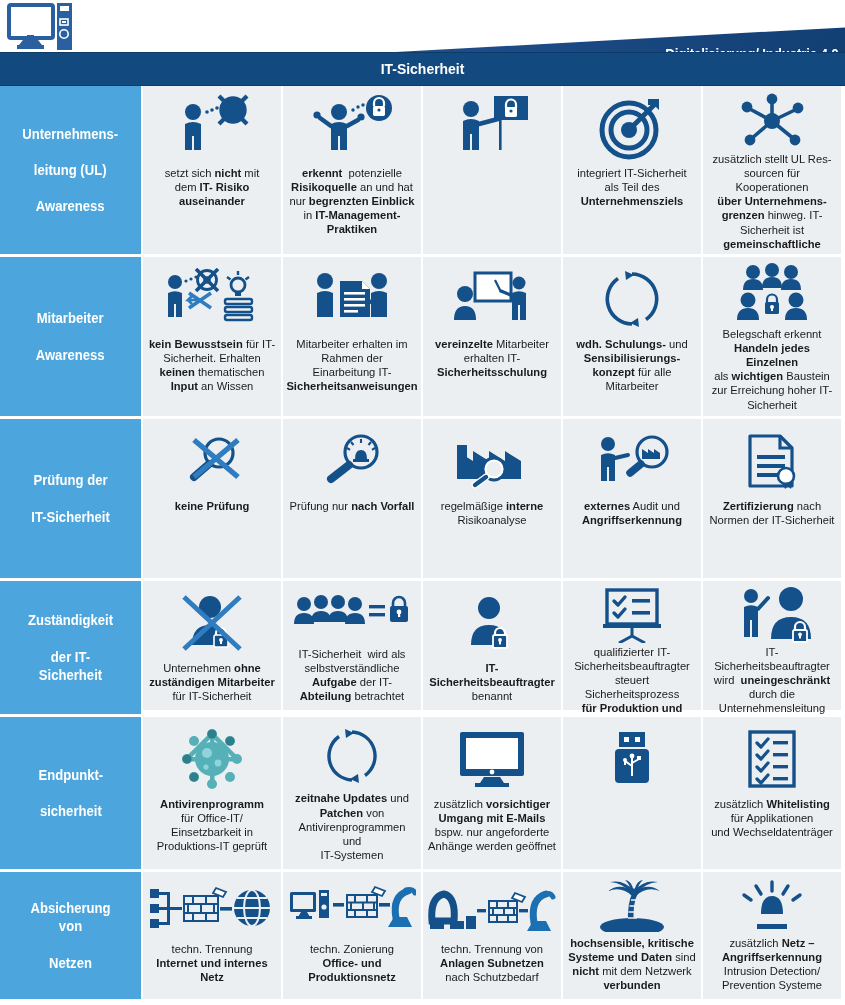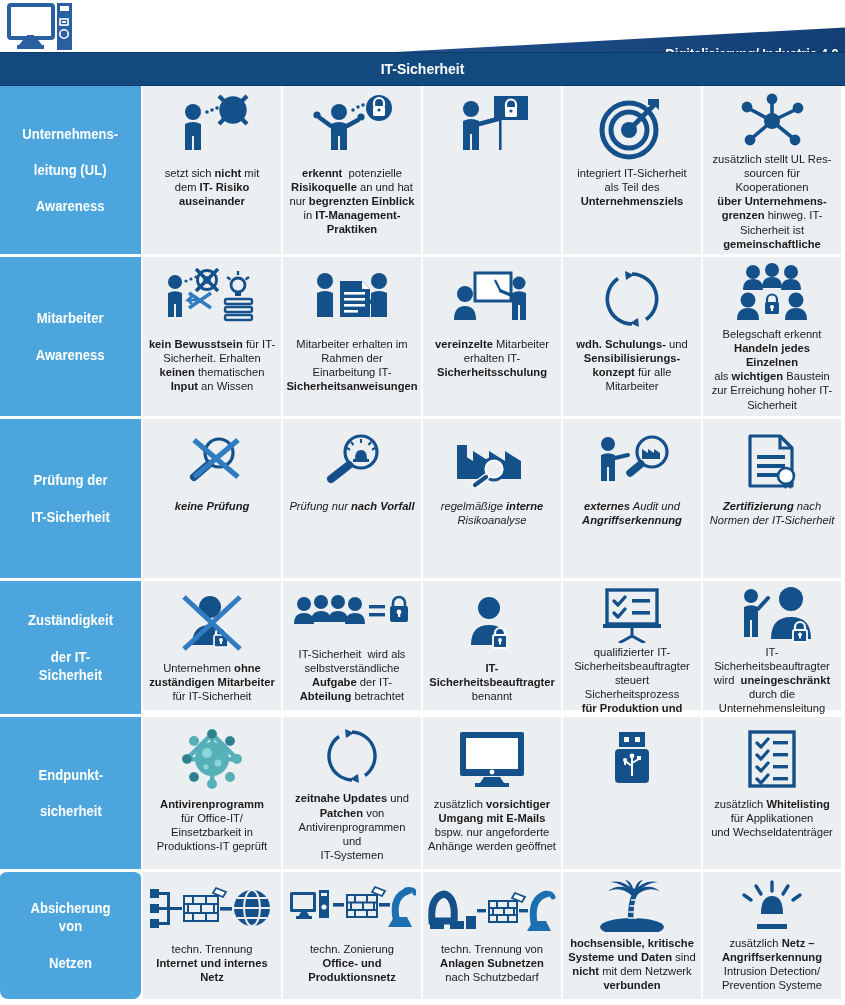--- a/index.html
+++ b/index.html
@@ -61,7 +61,7 @@
   
   .r1 .cell{height:168px;}
   .r2 .cell{height:162px;}
-  .r3 .cell{height:162px;font-style:italic;}
+  .r3 .cell{height:162px;}
   .r4 .cell{height:132px;}
   .r5 .cell{height:155px;}
   .r6 .cell{height:130px;}

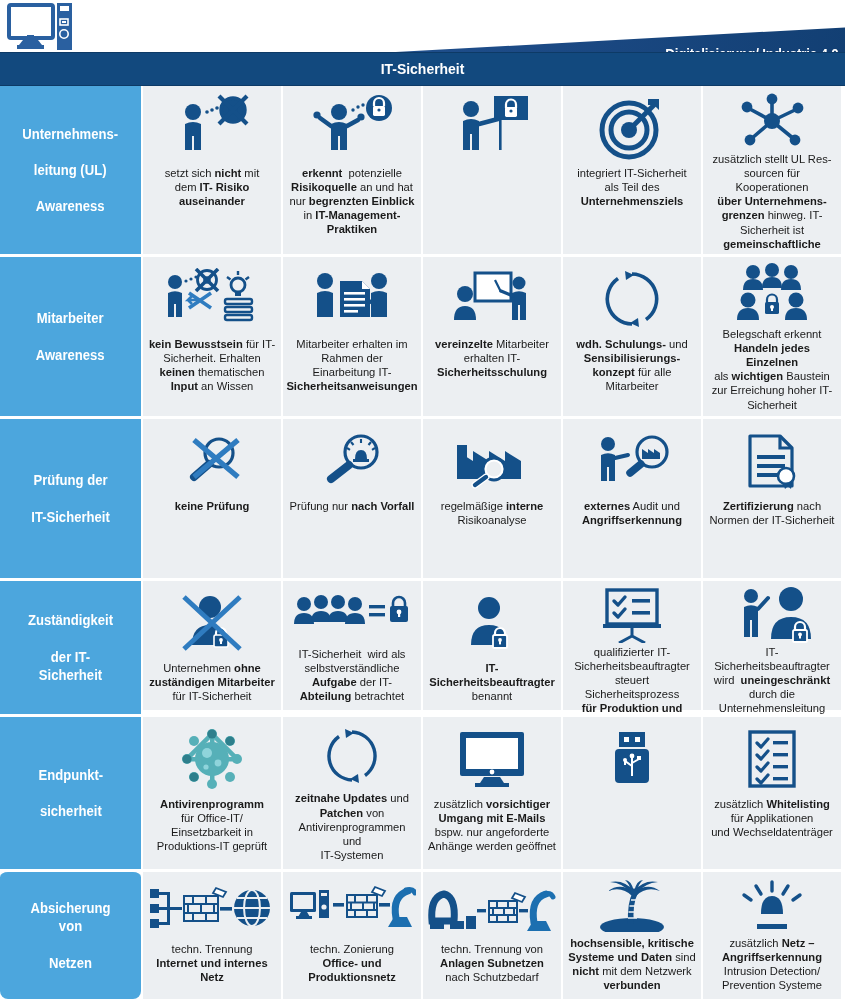--- a/index.html
+++ b/index.html
@@ -70,7 +70,7 @@
   .r3 .rowlabel{height:162px;}
   .r4 .rowlabel{height:136px;}
   .r5 .rowlabel{height:155px;}
-  .r6 .rowlabel{height:130px;border-radius:8px;}
+  .r6 .rowlabel{height:130px;}
 
   svg{display:block;}
   .dk{fill:#145089;}

